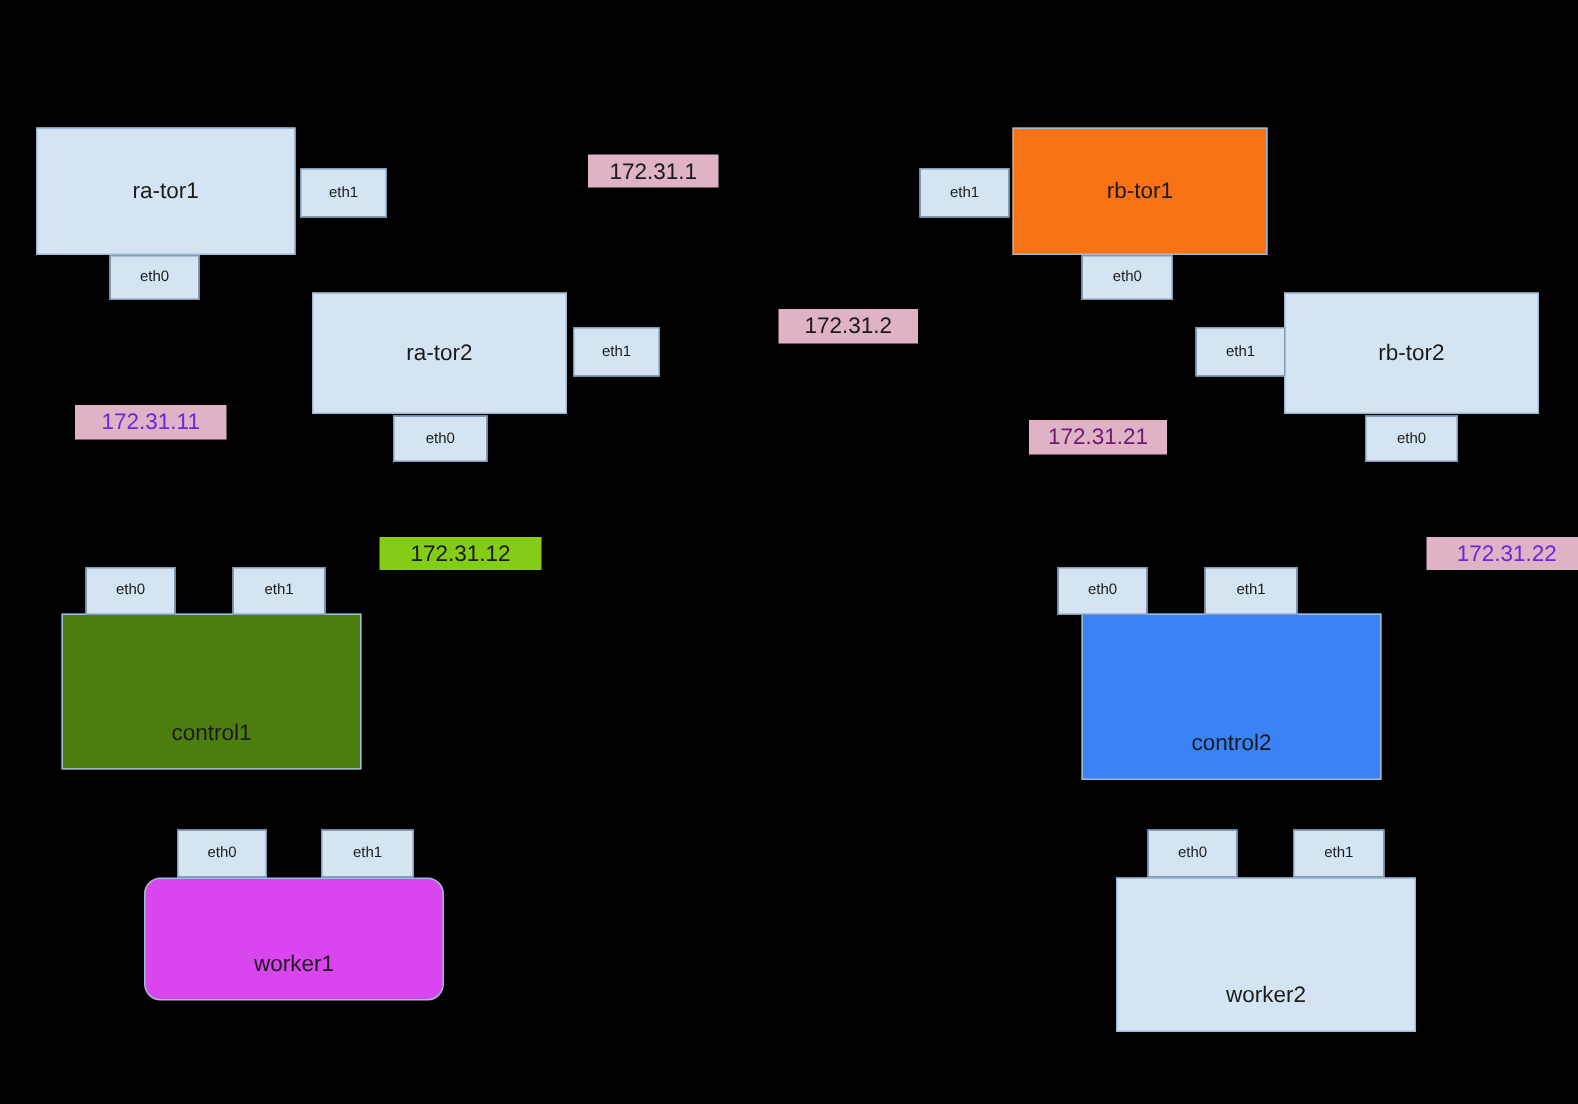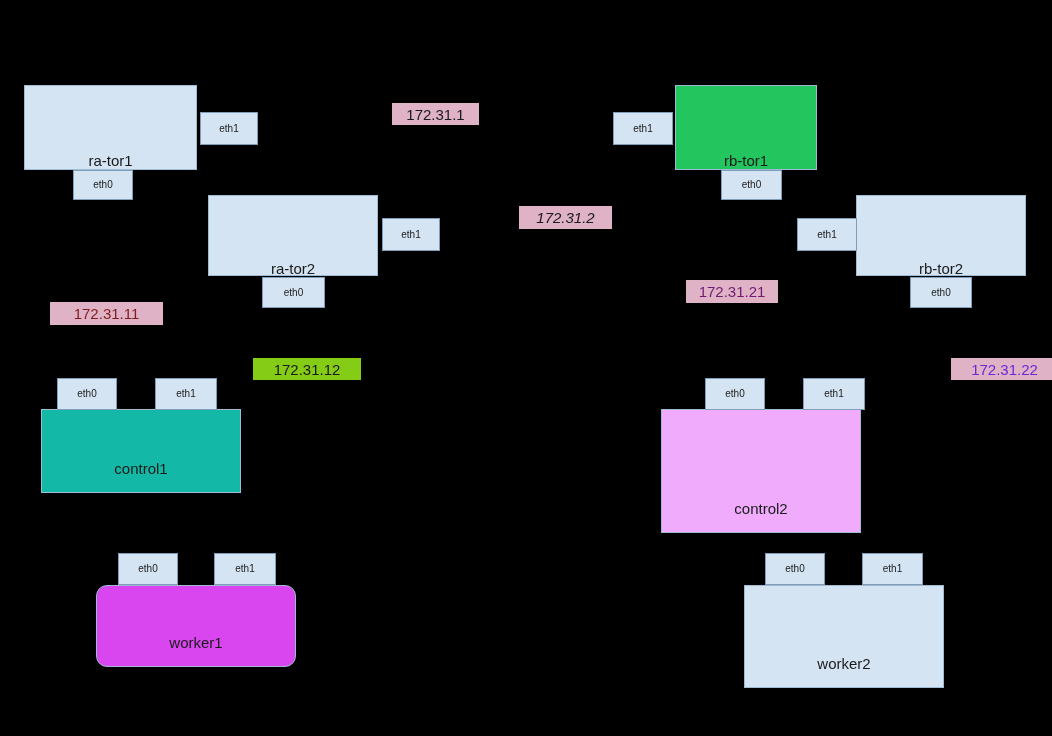--- a/index.html
+++ b/index.html
@@ -33,7 +33,6 @@
     font-size: 15px;
     line-height: 18px;
     white-space: nowrap;
-    margin-top: 33px;
   }
   
   .node.switch .node-label {

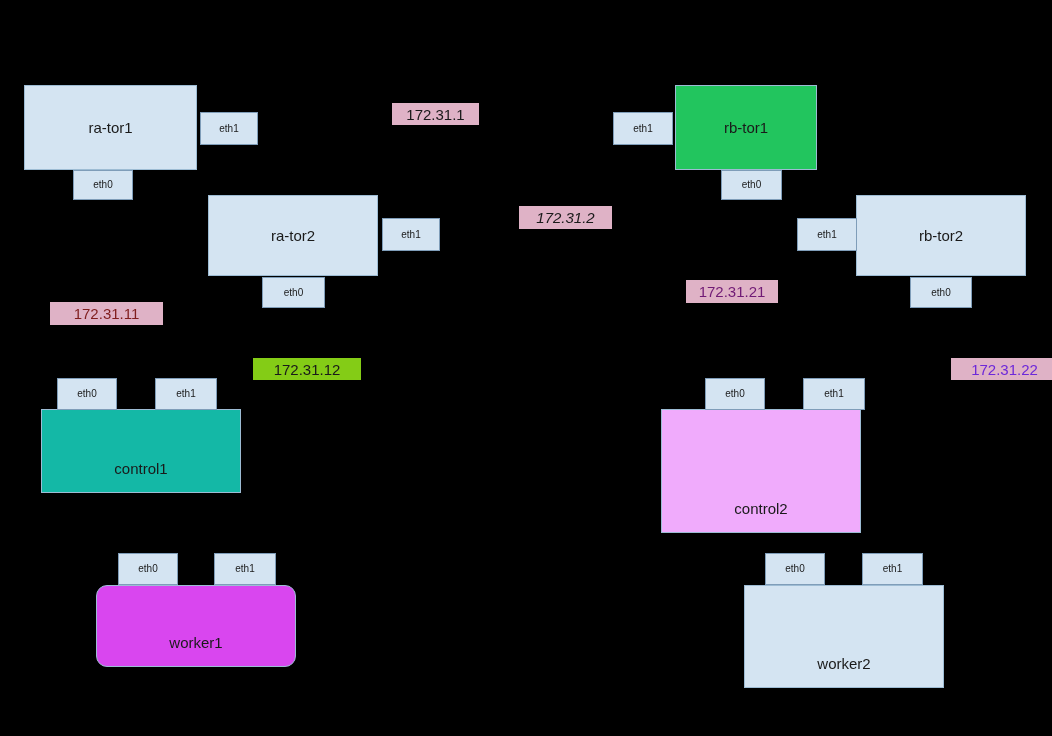--- a/index.html
+++ b/index.html
@@ -83,7 +83,7 @@
       <div class="node switch" style="left: 208px; top: 195px; width: 170px; height: 81px; background: rgb(212, 228, 242); border-color: rgb(157, 188, 212);">
         <div class="node-label" style="color: rgb(26, 26, 26);">ra-tor2</div>
       </div>
-      <div class="node switch" style="left: 675px; top: 85px; width: 142px; height: 85px; background: #22c55e; border-color: rgb(157, 188, 212);">
+      <div class="node switch" style="left: 675px; top: 85px; width: 170px; height: 85px; background: #f97316; border-color: rgb(157, 188, 212);">
         <div class="node-label" style="color: rgb(26, 26, 26);">rb-tor1</div>
       </div>
       <div class="node switch" style="left: 856px; top: 195px; width: 170px; height: 81px; background: rgb(212, 228, 242); border-color: rgb(157, 188, 212);">

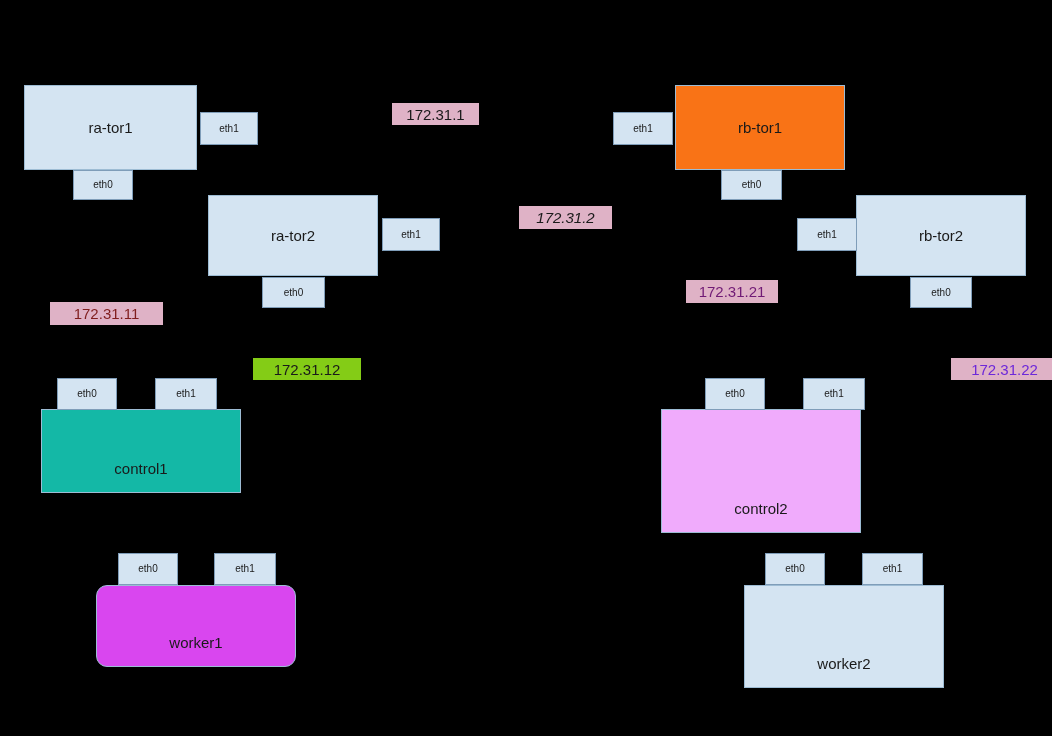--- a/index.html
+++ b/index.html
@@ -122,7 +122,7 @@
     </div>
   <div id="netlabels-layer">
       <div class="netlabel" style="left: 392px; top: 103px; width: 87px; height: 22px; background: rgb(223, 178, 198); color: rgb(26, 26, 26);">172.31.1</div>
-      <div class="netlabel" style="left: 519px; top: 206px; width: 93px; height: 23px; background: rgb(223, 178, 198); color: rgb(26, 26, 26); font-style: italic;">172.31.2</div>
+      <div class="netlabel" style="left: 519px; top: 206px; width: 93px; height: 23px; background: rgb(223, 178, 198); color: rgb(26, 26, 26);">172.31.2</div>
       <div class="netlabel" style="left: 50px; top: 270px; width: 113px; height: 23px; background: rgb(223, 178, 198); color: #7f1d1d; margin-top: 32px;">172.31.11</div>
       <div class="netlabel" style="left: 253px; top: 358px; width: 108px; height: 22px; background: #84cc16; color: rgb(26, 26, 26);">172.31.12</div>
       <div class="netlabel" style="left: 686px; top: 280px; width: 92px; height: 23px; background: rgb(223, 178, 198); color: #701a75;">172.31.21</div>

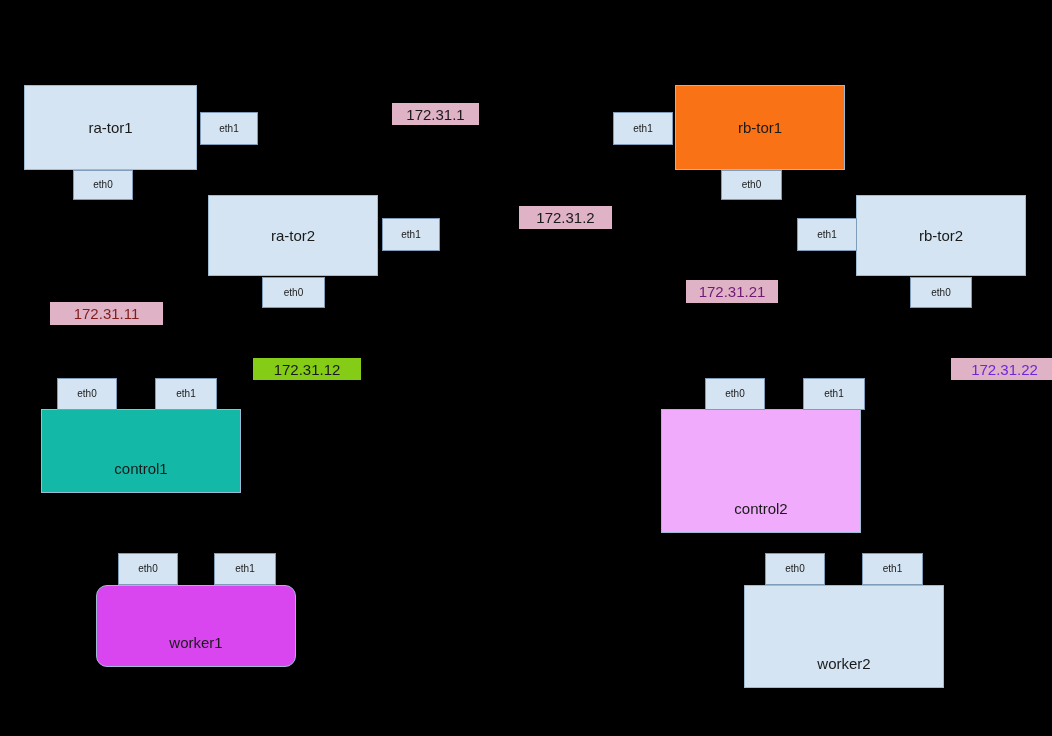--- a/index.html
+++ b/index.html
@@ -123,7 +123,7 @@
   <div id="netlabels-layer">
       <div class="netlabel" style="left: 392px; top: 103px; width: 87px; height: 22px; background: rgb(223, 178, 198); color: rgb(26, 26, 26);">172.31.1</div>
       <div class="netlabel" style="left: 519px; top: 206px; width: 93px; height: 23px; background: rgb(223, 178, 198); color: rgb(26, 26, 26);">172.31.2</div>
-      <div class="netlabel" style="left: 50px; top: 270px; width: 113px; height: 23px; background: rgb(223, 178, 198); color: #7f1d1d; margin-top: 32px;">172.31.11</div>
+      <div class="netlabel" style="left: 50px; top: 270px; width: 101px; height: 23px; background: rgb(223, 178, 198); color: #6d28d9;">172.31.11</div>
       <div class="netlabel" style="left: 253px; top: 358px; width: 108px; height: 22px; background: #84cc16; color: rgb(26, 26, 26);">172.31.12</div>
       <div class="netlabel" style="left: 686px; top: 280px; width: 92px; height: 23px; background: rgb(223, 178, 198); color: #701a75;">172.31.21</div>
       <div class="netlabel" style="left: 911px; top: 358px; width: 107px; height: 22px; background: rgb(223, 178, 198); color: #6d28d9; margin-left: 40px;">172.31.22</div>

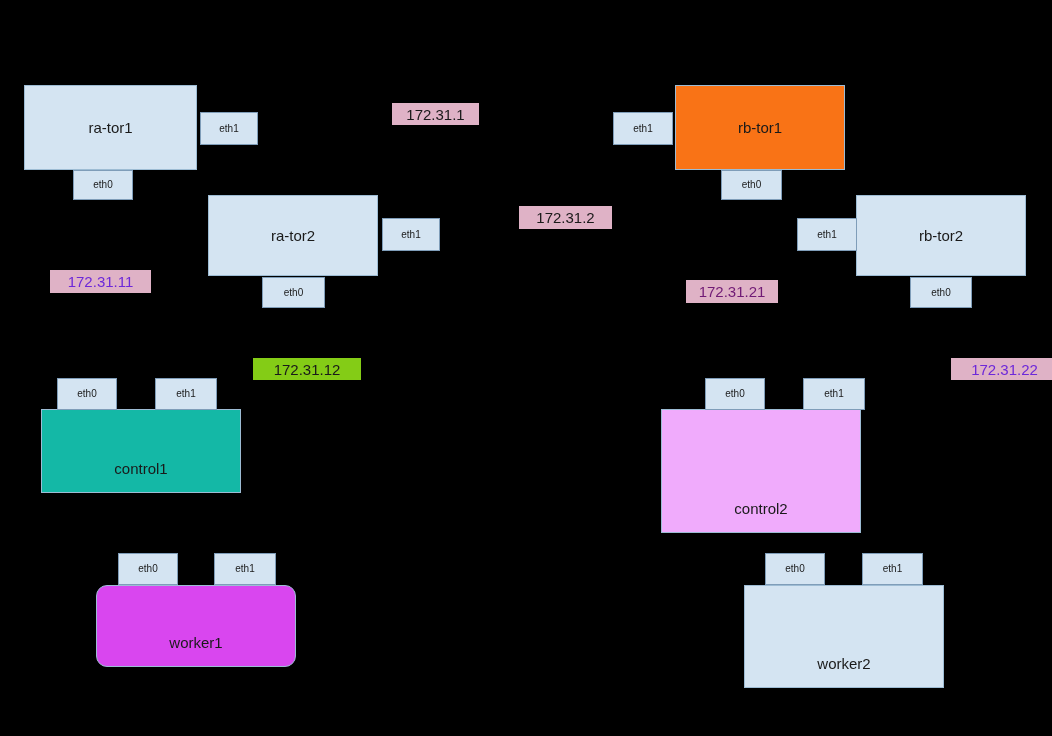--- a/index.html
+++ b/index.html
@@ -89,7 +89,7 @@
       <div class="node switch" style="left: 856px; top: 195px; width: 170px; height: 81px; background: rgb(212, 228, 242); border-color: rgb(157, 188, 212);">
         <div class="node-label" style="color: rgb(26, 26, 26);">rb-tor2</div>
       </div>
-      <div class="node host" style="left: 41px; top: 409px; width: 200px; height: 84px; background: #14b8a6; border-color: rgb(157, 188, 212);">
+      <div class="node host" style="left: 41px; top: 409px; width: 200px; height: 104px; background: #4d7c0f; border-color: rgb(157, 188, 212);">
         <div class="node-label" style="color: rgb(26, 26, 26);">control1</div>
       </div>
       <div class="node host" style="left: 661px; top: 409px; width: 200px; height: 124px; background: #f0abfc; border-color: rgb(157, 188, 212);">

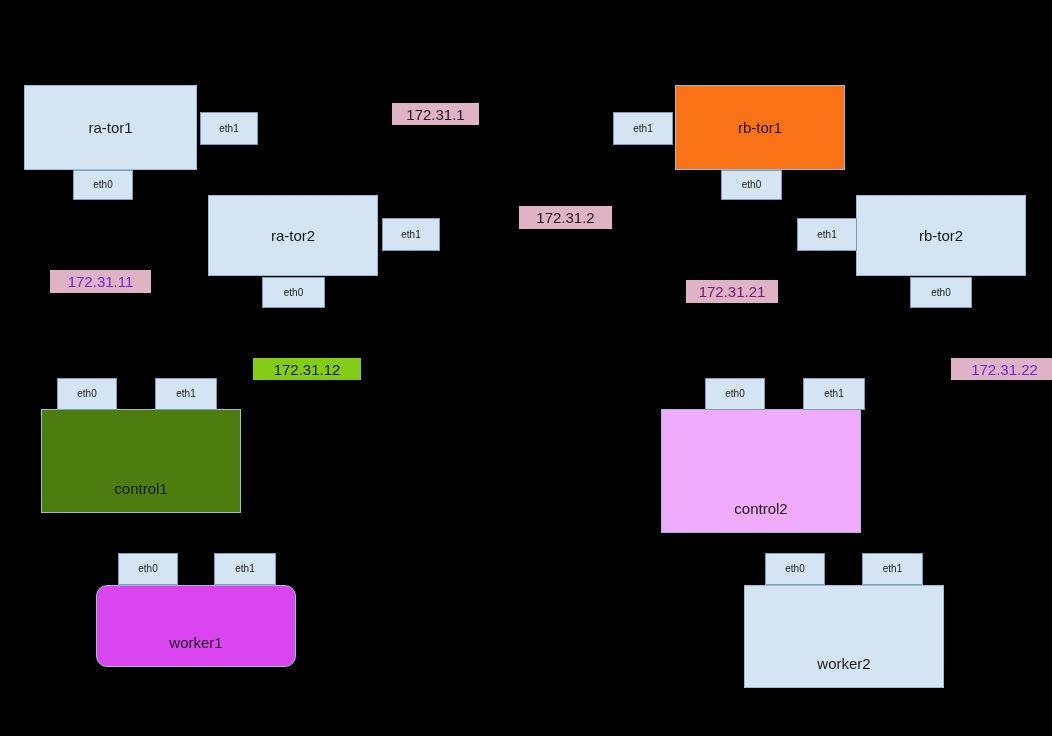--- a/index.html
+++ b/index.html
@@ -92,7 +92,7 @@
       <div class="node host" style="left: 41px; top: 409px; width: 200px; height: 104px; background: #4d7c0f; border-color: rgb(157, 188, 212);">
         <div class="node-label" style="color: rgb(26, 26, 26);">control1</div>
       </div>
-      <div class="node host" style="left: 661px; top: 409px; width: 200px; height: 124px; background: #f0abfc; border-color: rgb(157, 188, 212);">
+      <div class="node host" style="left: 721px; top: 409px; width: 200px; height: 111px; background: #3b82f6; border-color: rgb(157, 188, 212);">
         <div class="node-label" style="color: rgb(26, 26, 26);">control2</div>
       </div>
       <div class="node host" style="left: 96px; top: 585px; width: 200px; height: 82px; background: #d946ef; border-color: rgb(157, 188, 212); border-radius: 11px;">

